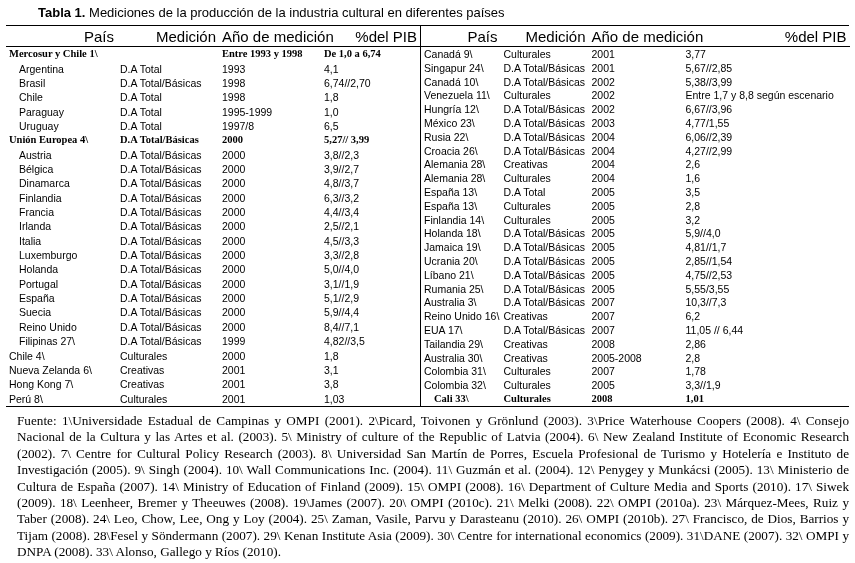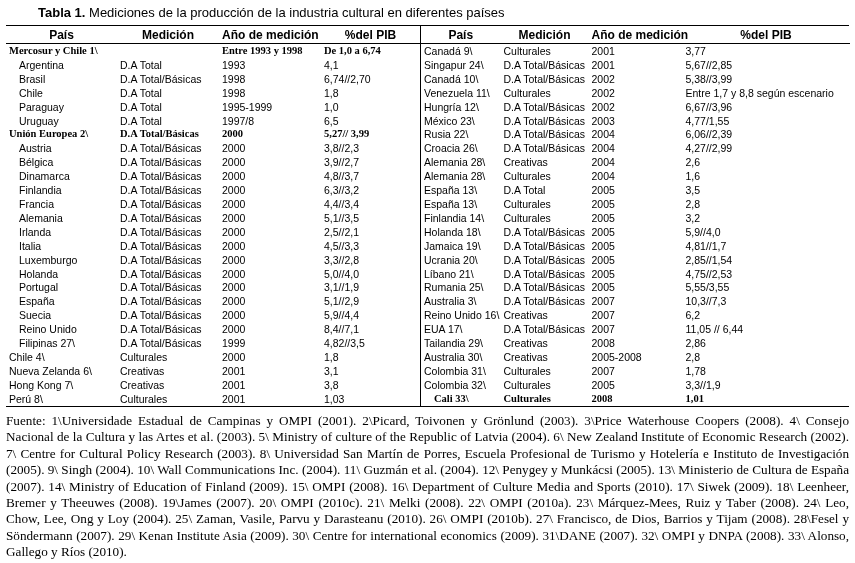--- a/index.html
+++ b/index.html
@@ -31,8 +31,8 @@
   table.right { width: 429px; border-left: 1px solid #000; }
 
   th {
-    font-weight: bold; text-align: center;
-    font-size: 12px; white-space: nowrap;
+    font-weight: normal; text-align: right;
+    font-size: 15px; white-space: nowrap;
     padding: 2px 3px 1px 3px;
     border-bottom: 1px solid #000;
   }

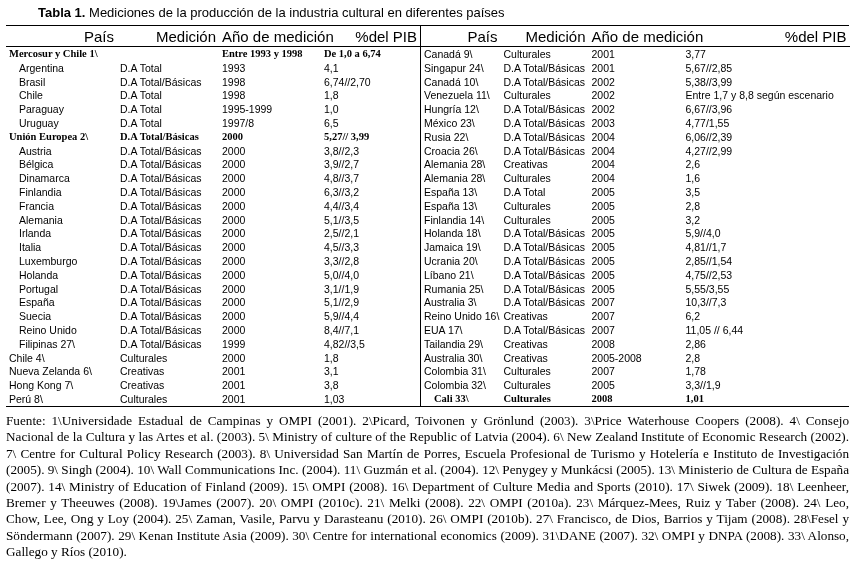--- a/index.html
+++ b/index.html
@@ -115,7 +115,7 @@
             <td>6,5</td>
           </tr>
           <tr class="bold">
-            <td>Unión Europea 2\</td>
+            <td>Unión Europea 4\</td>
             <td>D.A Total/Básicas</td>
             <td>2000</td>
             <td>5,27// 3,99</td>

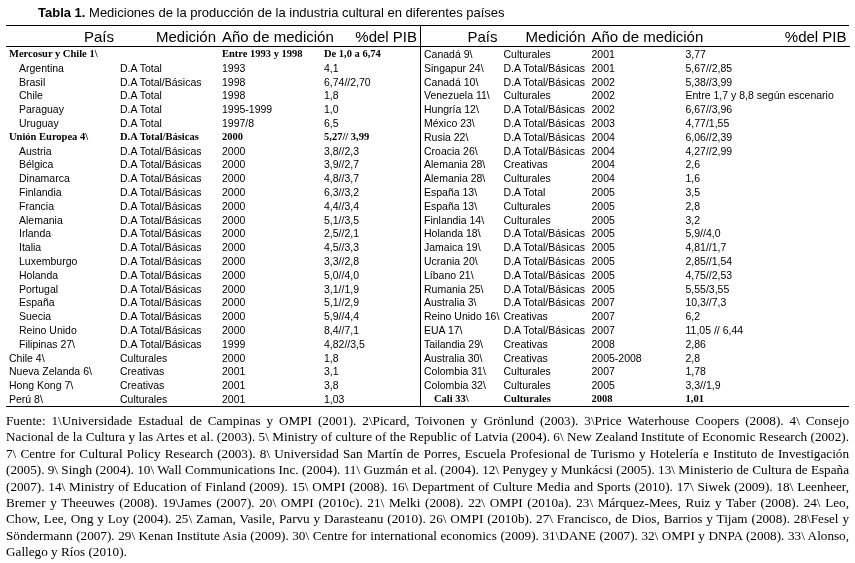--- a/index.html
+++ b/index.html
@@ -151,12 +151,6 @@
             <td>4,4//3,4</td>
           </tr>
           <tr>
-            <td class="indent">Alemania</td>
-            <td>D.A Total/Básicas</td>
-            <td>2000</td>
-            <td>5,1//3,5</td>
-          </tr>
-          <tr>
             <td class="indent">Irlanda</td>
             <td>D.A Total/Básicas</td>
             <td>2000</td>

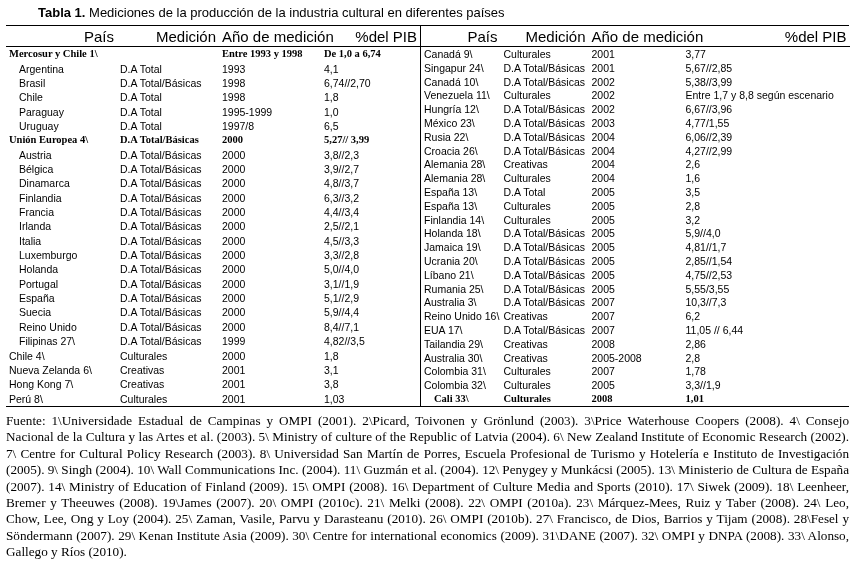--- a/index.html
+++ b/index.html
@@ -48,7 +48,7 @@
     font-family: "Liberation Serif", serif;
     font-size: 13.2px; line-height: 16.4px;
     text-align: justify;
-    margin: 6px 0 0 0;
+    margin: 6px 0 0 11px;
   }
 </style>
 </head>

